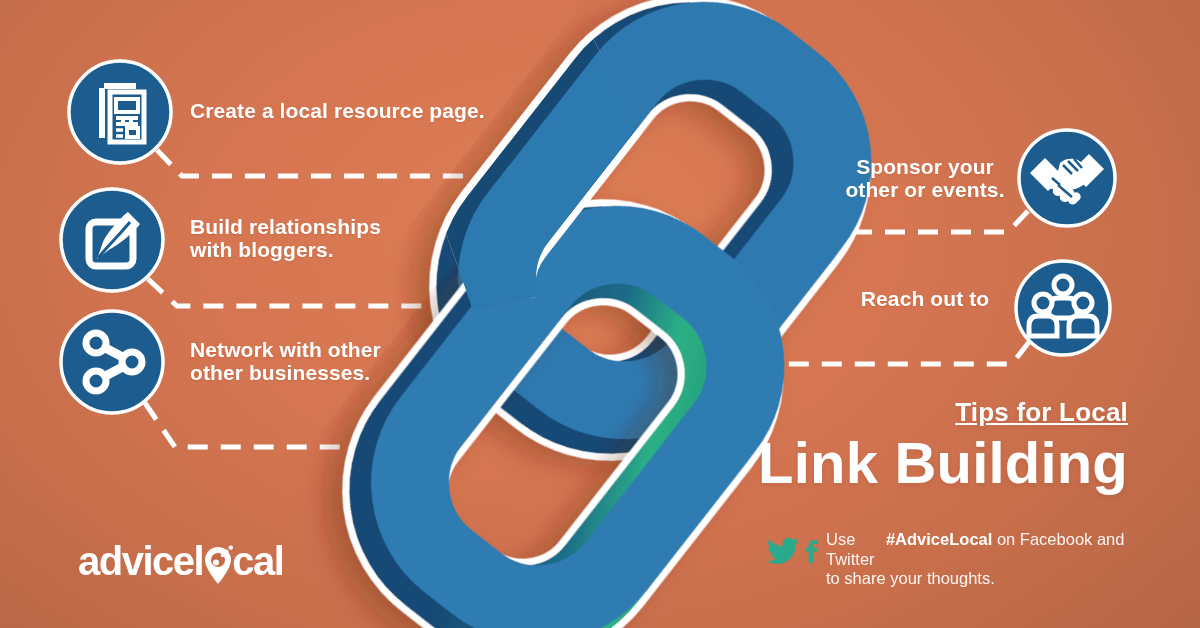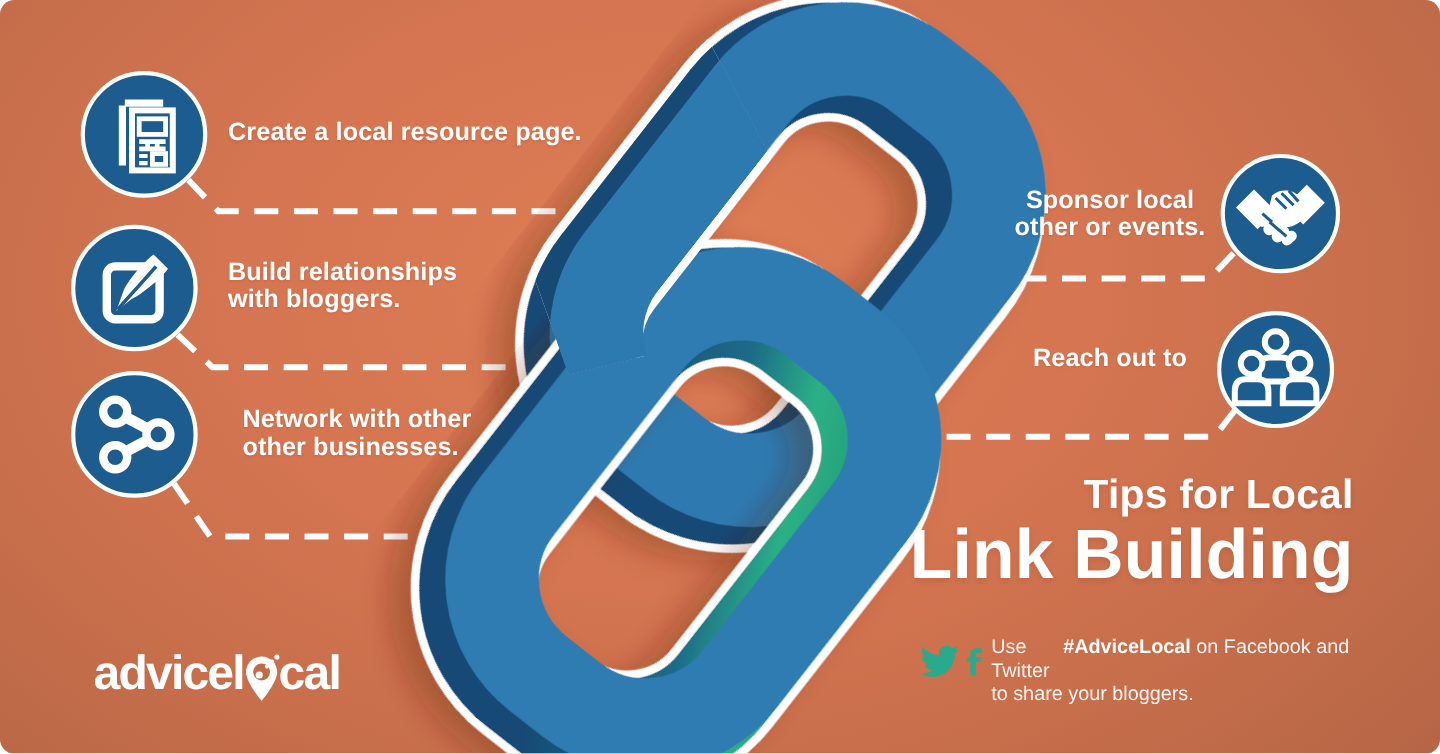--- a/index.html
+++ b/index.html
@@ -7,7 +7,6 @@
     position:relative;width:1200px;height:628px;overflow:hidden;
     font-family:"Liberation Sans","DejaVu Sans",sans-serif;
     background:radial-gradient(ellipse 900px 620px at 46% 38%, #de7e55 0%, #d57551 40%, #c76e4b 68%, #b26445 100%);
-    border-radius:12px;
   }
   .abs{position:absolute;}
   svg{display:block;}

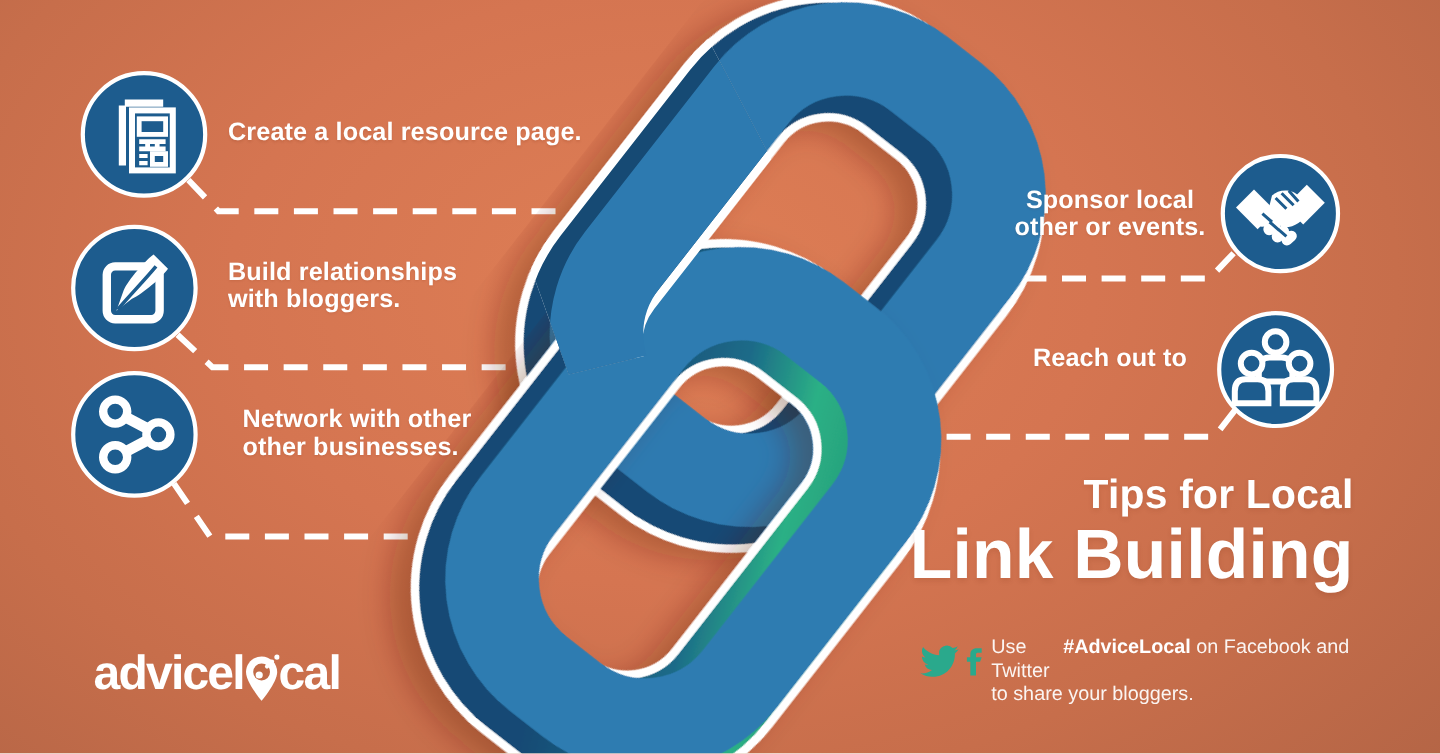--- a/index.html
+++ b/index.html
@@ -174,7 +174,7 @@
   </div>
 
   <div class="tip-text right" style="right:180px;top:155px;width:190px">
-    <div>Sponsor local</div>
+    <div>Sponsor your</div>
     <div>other or events.</div>
   </div>
 

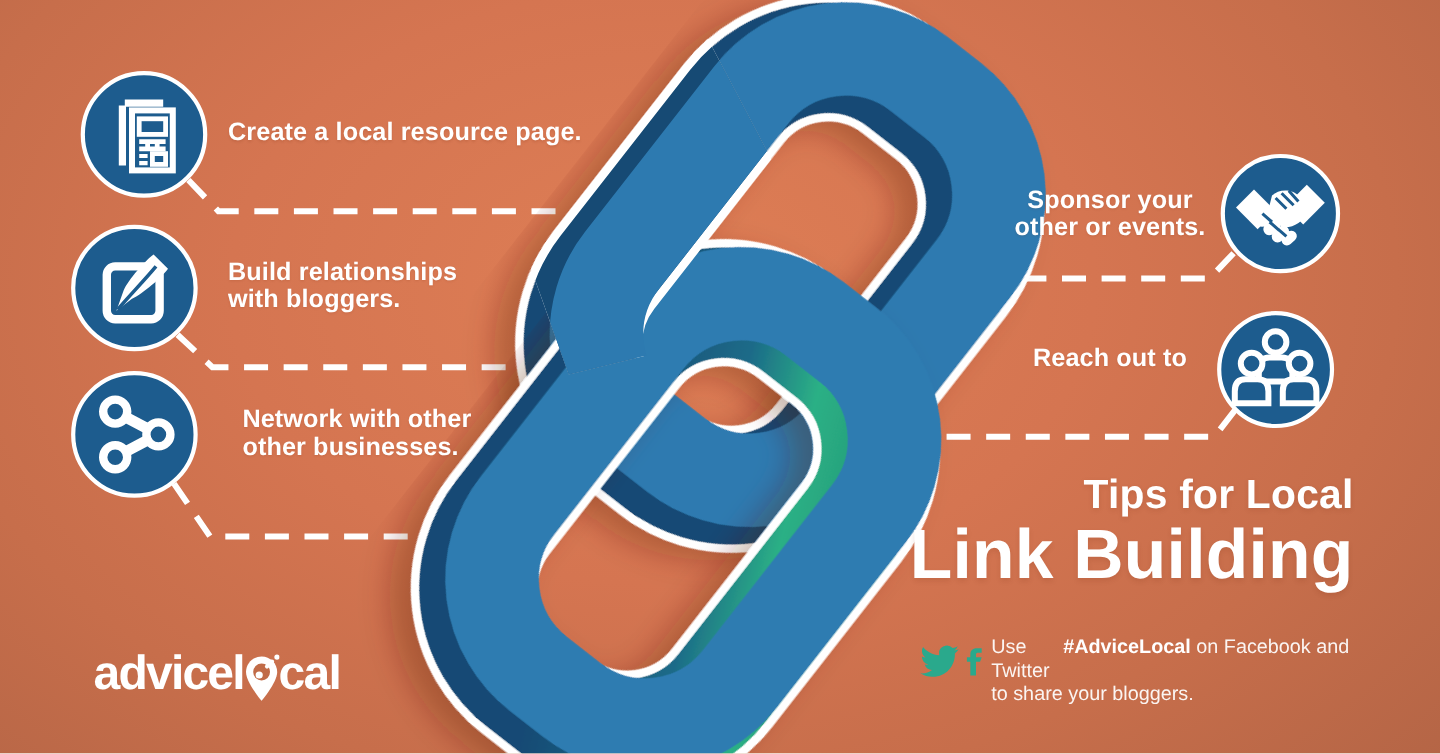--- a/index.html
+++ b/index.html
@@ -168,7 +168,7 @@
     <div>with bloggers.</div>
   </div>
 
-  <div class="tip-text" style="left:202px;top:338px">
+  <div class="tip-text" style="left:190px;top:338px">
     <div>Network with other</div>
     <div>other businesses.</div>
   </div>

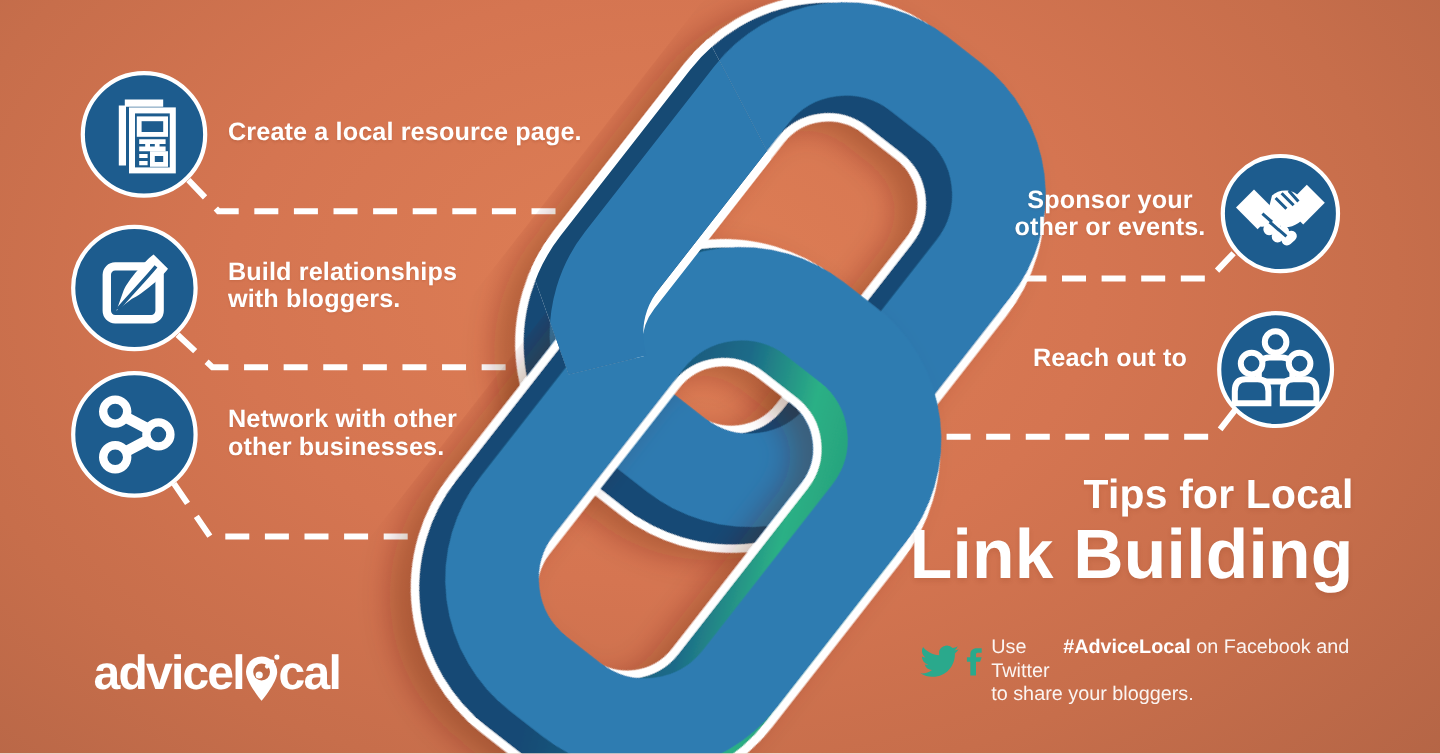--- a/index.html
+++ b/index.html
@@ -24,7 +24,7 @@
     position:absolute;top:391px;right:72px;text-align:right;color:#ffffff;
     text-shadow:0 2px 4px rgba(120,50,20,.15);
   }
-  .title-line1{font-size:34px;line-height:42px;font-weight:bold;letter-spacing:.2px;}
+  .title-line1{font-size:26px;line-height:42px;font-weight:bold;letter-spacing:.2px;text-decoration:underline;}
   .title-line2{font-size:58px;line-height:60px;font-weight:bold;letter-spacing:.2px;margin-left:11px;}
   
   .social-block{position:absolute;left:764px;top:528px;height:48px;}

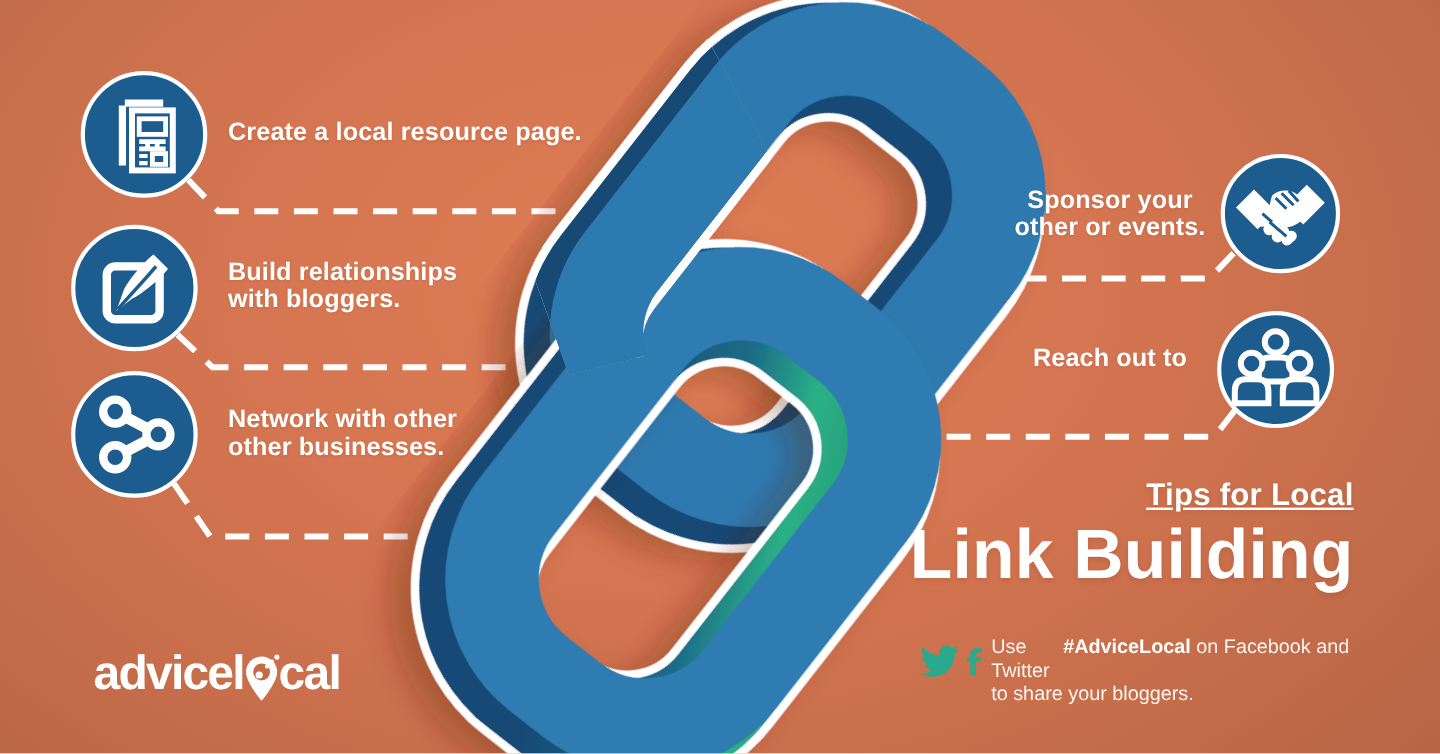--- a/index.html
+++ b/index.html
@@ -198,7 +198,7 @@
     </div>
     <div class="social-text">
       <span>Use </span><b>#AdviceLocal</b><span> on Facebook and Twitter</span><br>
-      <span>to share your bloggers.</span>
+      <span>to share your thoughts.</span>
     </div>
   </div>
 

